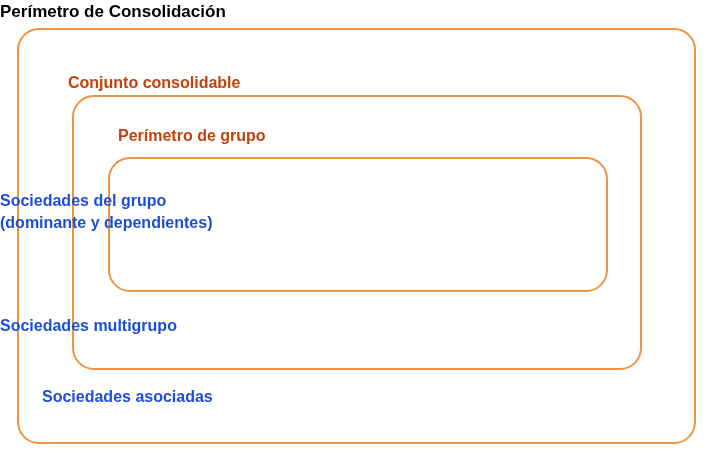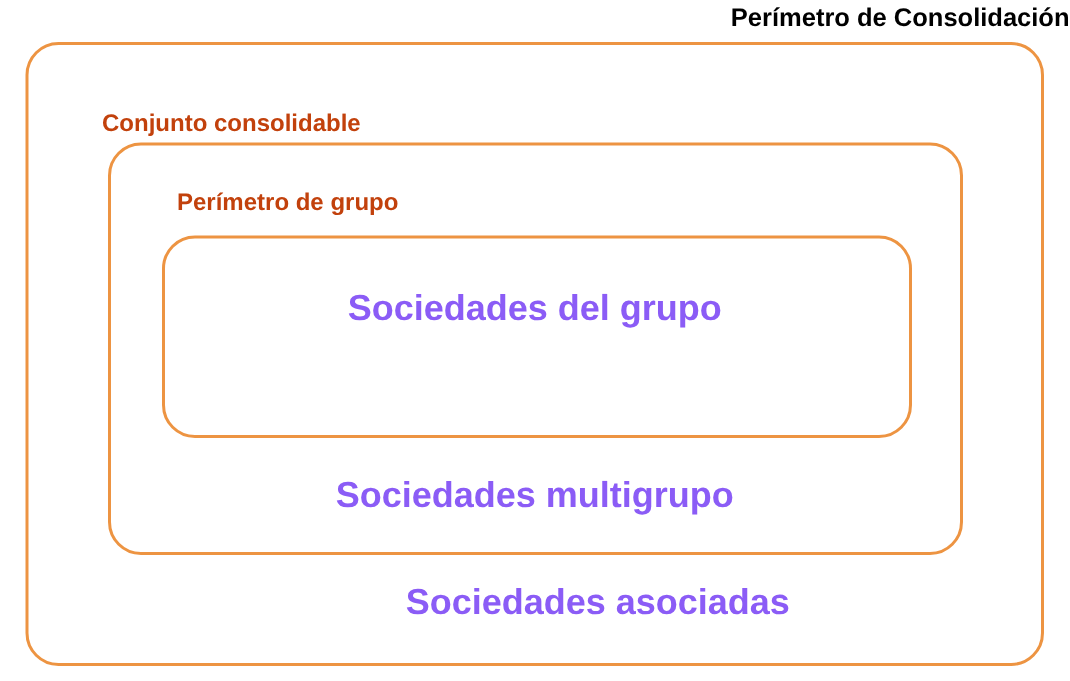--- a/index.html
+++ b/index.html
@@ -24,7 +24,7 @@
     top: 2px;
     left: 0;
     width: 713px;
-    text-align: right;
+    text-align: left;
     font-size: 17px;
     font-weight: bold;
     color: #000000;

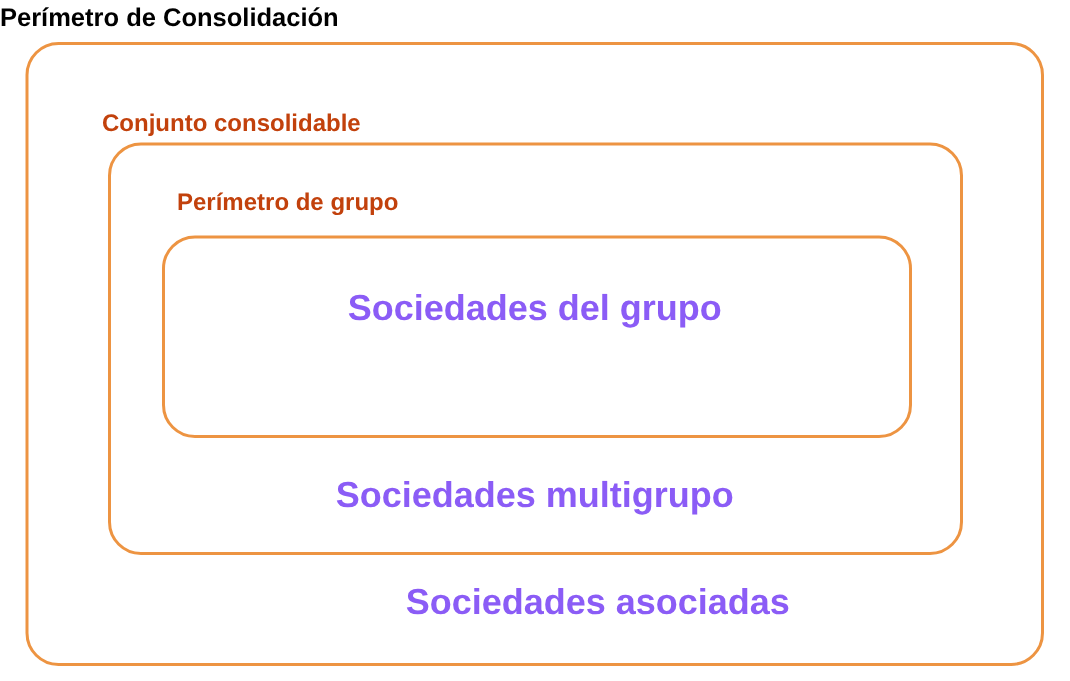--- a/index.html
+++ b/index.html
@@ -87,10 +87,10 @@
     position: absolute;
     left: 0;
     width: 100%;
-    text-align: center;
-    font-size: 24px;
+    text-align: left;
+    font-size: 16px;
     font-weight: bold;
-    color: #8b5cf6;
+    color: #1d4ed8;
     line-height: 1.35;
     white-space: nowrap;
   }

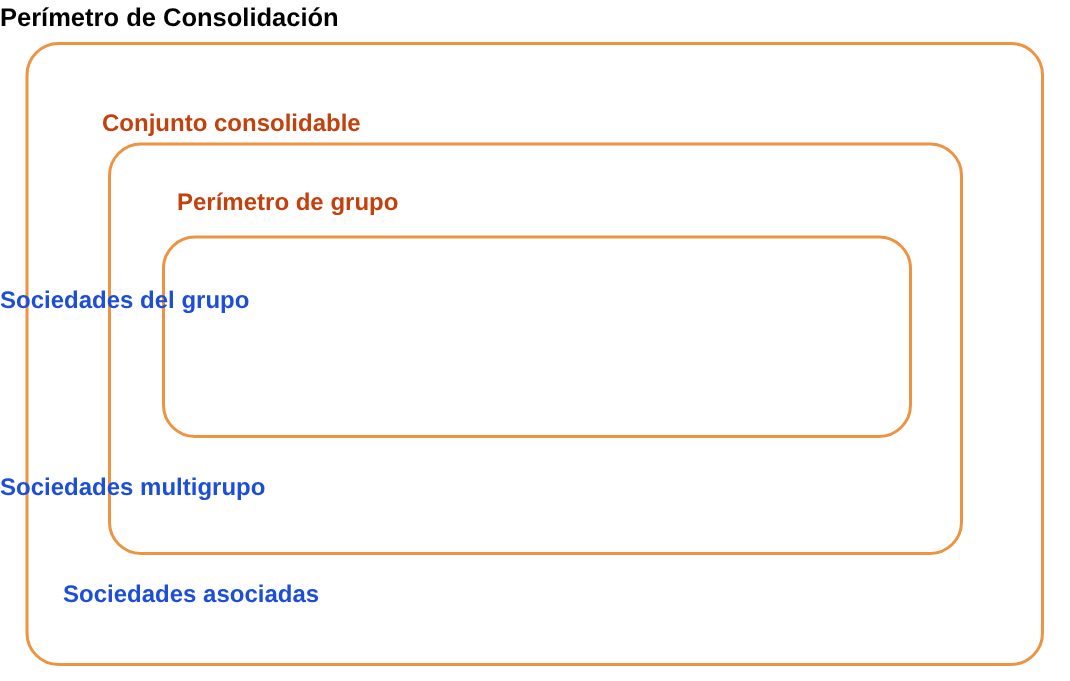--- a/index.html
+++ b/index.html
@@ -127,6 +127,7 @@
 
   <div class="center-text text-grupo">
     <div>Sociedades del grupo</div>
+    <div>(dominante y dependientes)</div>
   </div>
 
   <div class="center-text text-multigrupo">Sociedades multigrupo</div>

